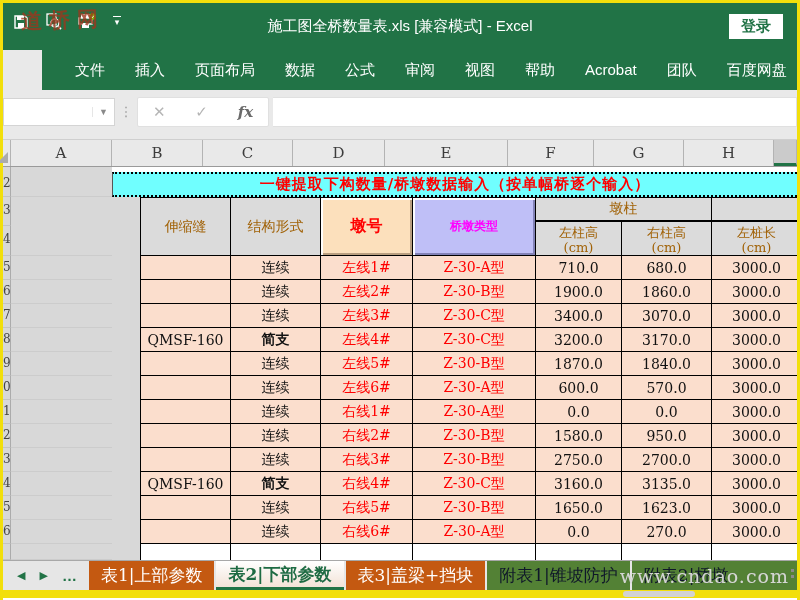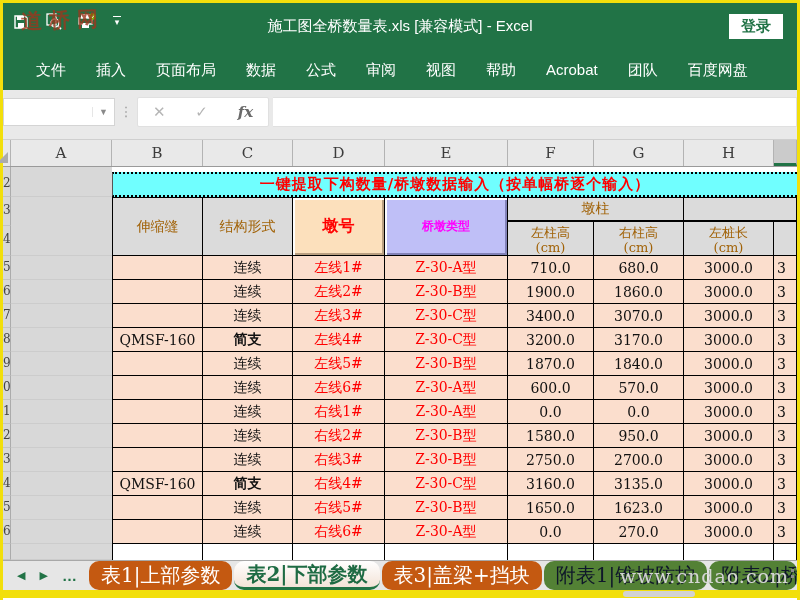--- a/index.html
+++ b/index.html
@@ -27,7 +27,7 @@
 
   
   .ribbon{ height:40px; background:var(--excel-green,#217346); display:flex; 
-    padding-left:18px; flex:0 0 auto; }
+    padding-left:18px; flex:0 0 auto;margin-left:39px; }
   .ribbon .rtab{ color:#fff; font-size:15px; padding:0 15px; line-height:40px; white-space:nowrap; cursor:pointer; }
 
   

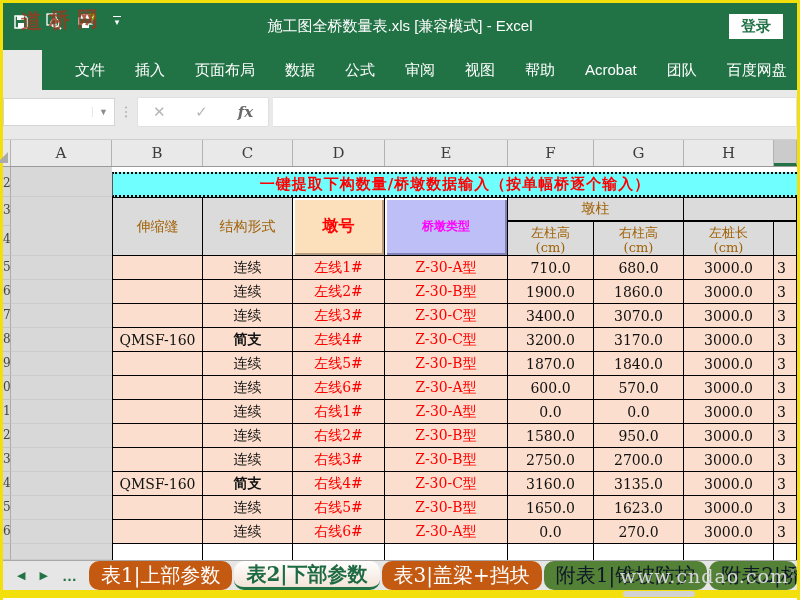--- a/index.html
+++ b/index.html
@@ -74,7 +74,7 @@
   .acell{ background:#D8D8D8; border-bottom:1px solid #CCCCCC; cursor:pointer; }
   .tcell{ border-right:1px solid #000; border-bottom:1px solid #000; background:var(--data-peach,#FBDECD);
     display:flex; align-items:center; justify-content:center; font-size:14px; color:#111; overflow:hidden; cursor:pointer; }
-  .first{ border-left:1px solid #000; }
+  .first{ border-left:1px solid #000;margin-left:28px; }
   .row-thin{ height:5px; }
   .row-thin .white{ background:#fff; border:none; }
   .row-thin .rn-cell,.row-thin .acell{ border-bottom:none; }

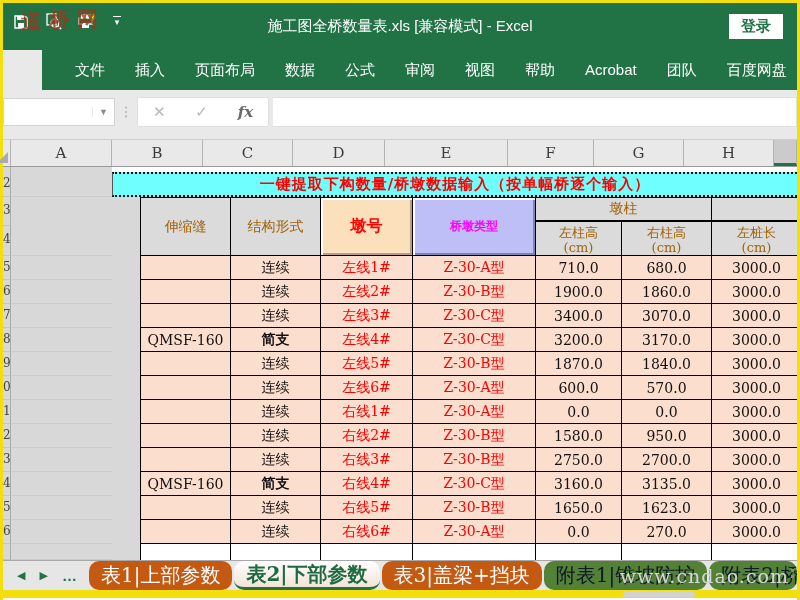--- a/index.html
+++ b/index.html
@@ -116,8 +116,8 @@
   .nav .arr{ color:var(--excel-green,#217346); font-size:11px; cursor:pointer; background:none; border:none; }
   .nav .more{ color:var(--excel-green,#217346); font-size:15px; font-weight:bold; cursor:pointer; background:none; border:none; }
   .tabs-host{ display:flex; flex:1; min-width:0; }
-  .stab{ display:flex; align-items:center; padding:0 12px; font-size:20px; margin-right:2px;
-    white-space:nowrap; cursor:pointer;border-radius:10px; }
+  .stab{ display:flex; align-items:center; padding:0 12px; font-size:17px; margin-right:2px;
+    white-space:nowrap; cursor:pointer; }
   .stab.orange{ background:var(--tab-orange,#C45911); color:#fff; }
   .stab.green{ background:var(--tab-green,#538135); color:#0f172a; }
   .stab.active{ background:linear-gradient(#FFFFFF,#F3E3D7); color:#1E6B43; font-weight:bold;

